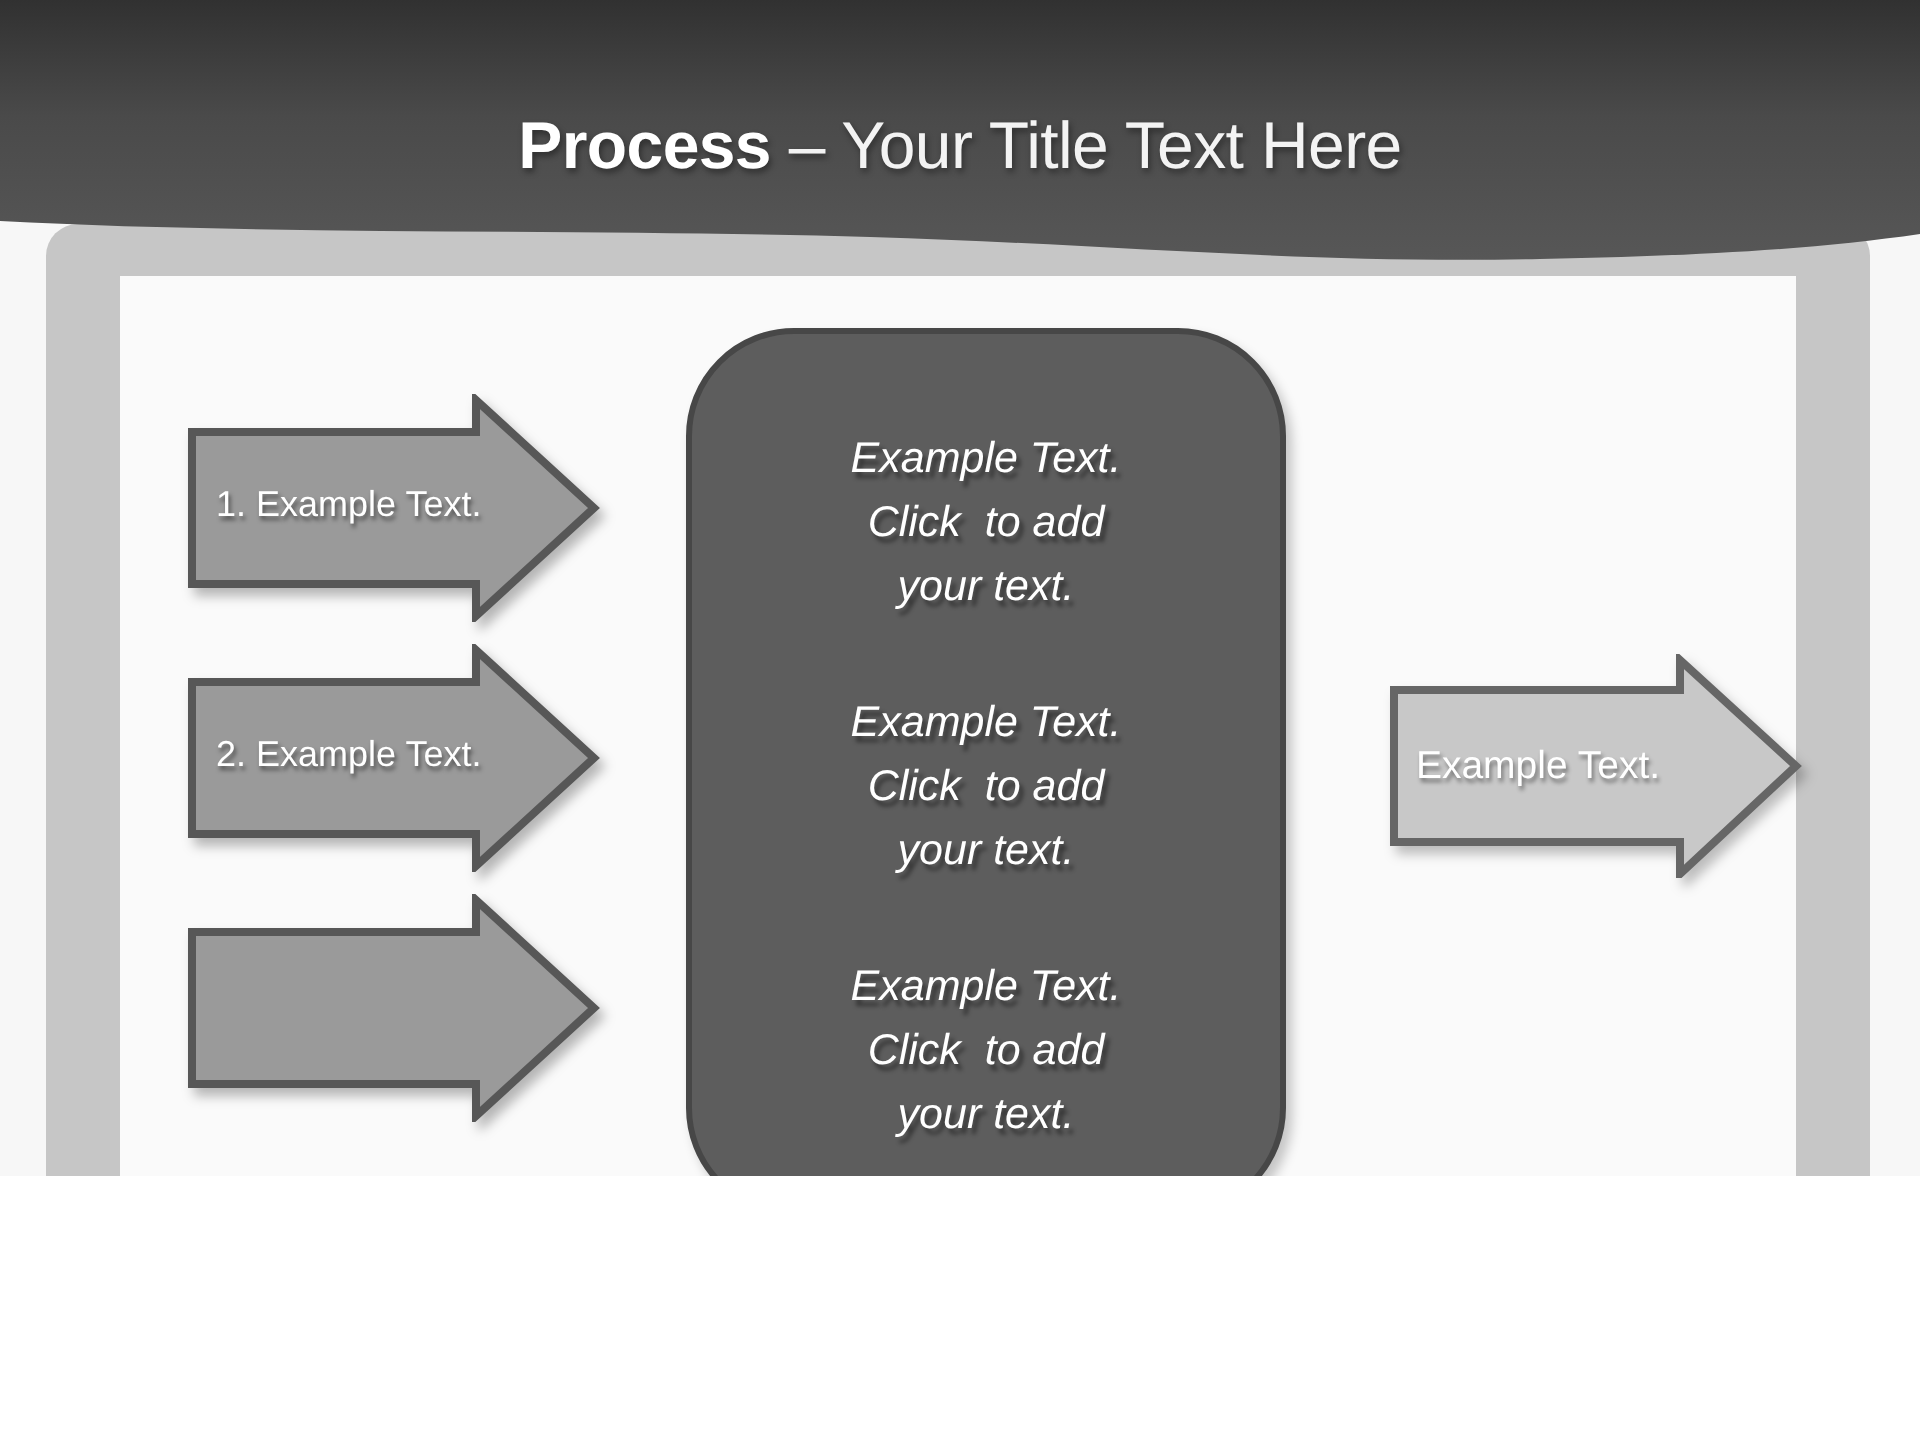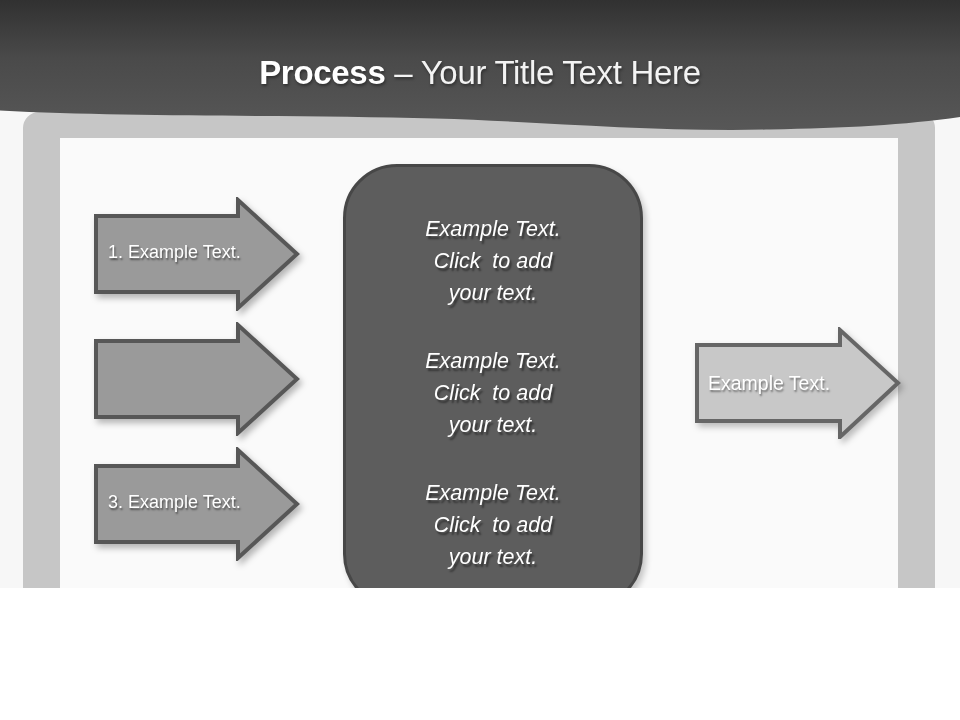--- a/index.html
+++ b/index.html
@@ -92,6 +92,7 @@
     <svg width="206" height="114">
       <polygon points="2,19 144,19 144,3 203,57 144,111 144,95 2,95" fill="#9a9a9a" stroke="#575757" stroke-width="4"></polygon>
     </svg>
+    <span class="label">2. Example Text.</span>
   </div>
 
   <div class="step-arrow" style="top:447px">

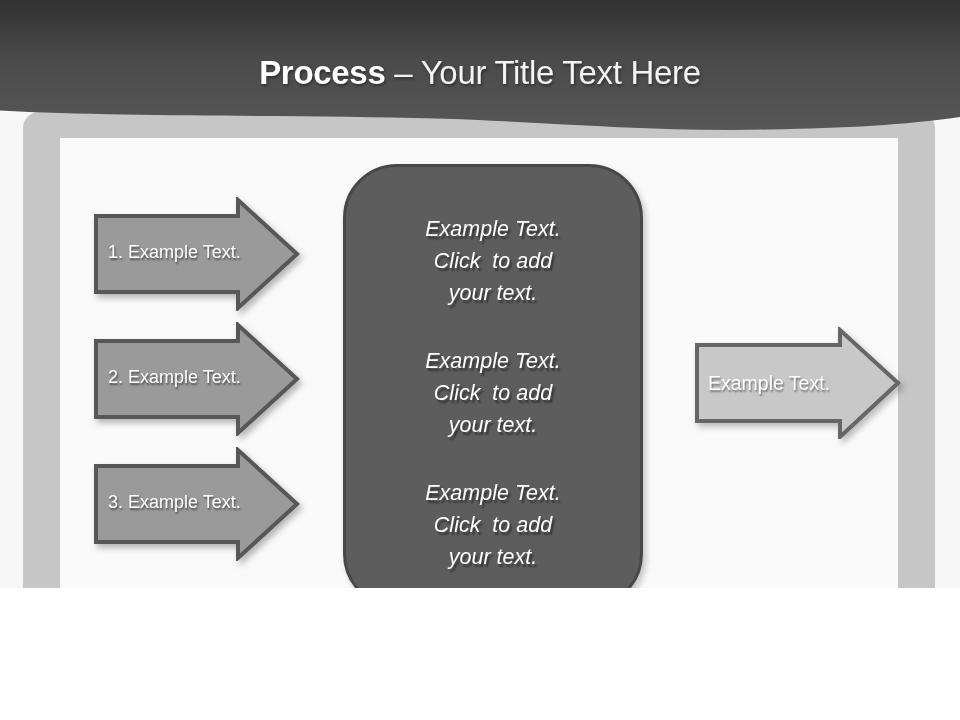--- a/index.html
+++ b/index.html
@@ -99,7 +99,6 @@
     <svg width="206" height="114">
       <polygon points="2,19 144,19 144,3 203,57 144,111 144,95 2,95" fill="#9a9a9a" stroke="#575757" stroke-width="4"></polygon>
     </svg>
-    <span class="label">3. Example Text.</span>
   </div>
 
   <div class="center-panel">

